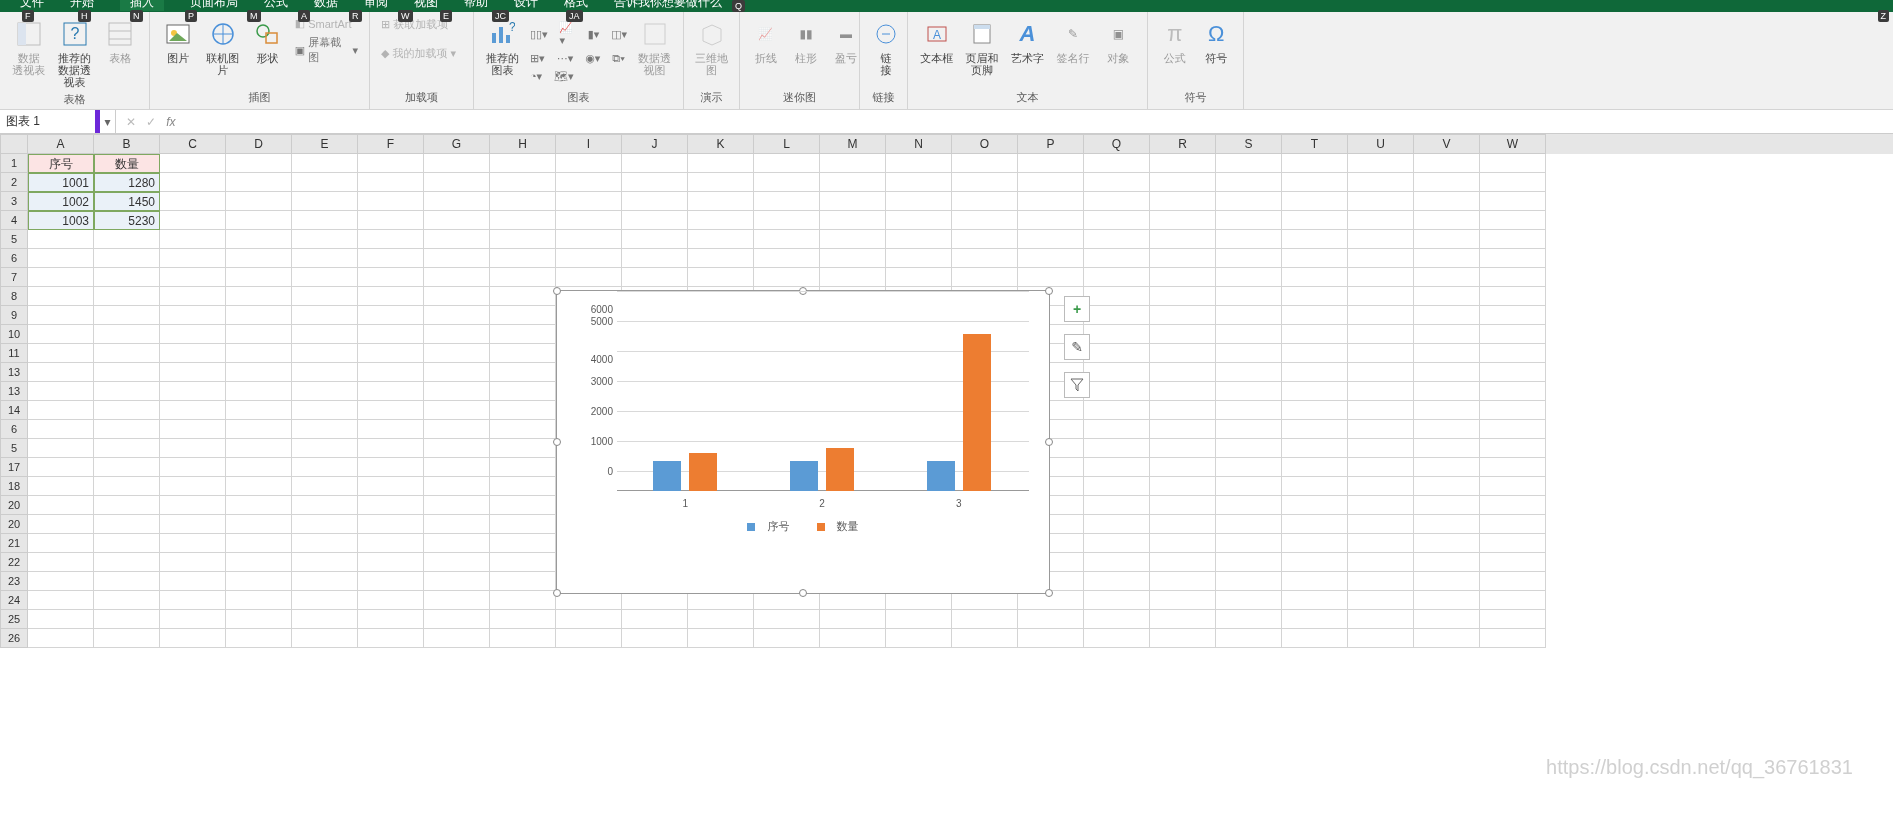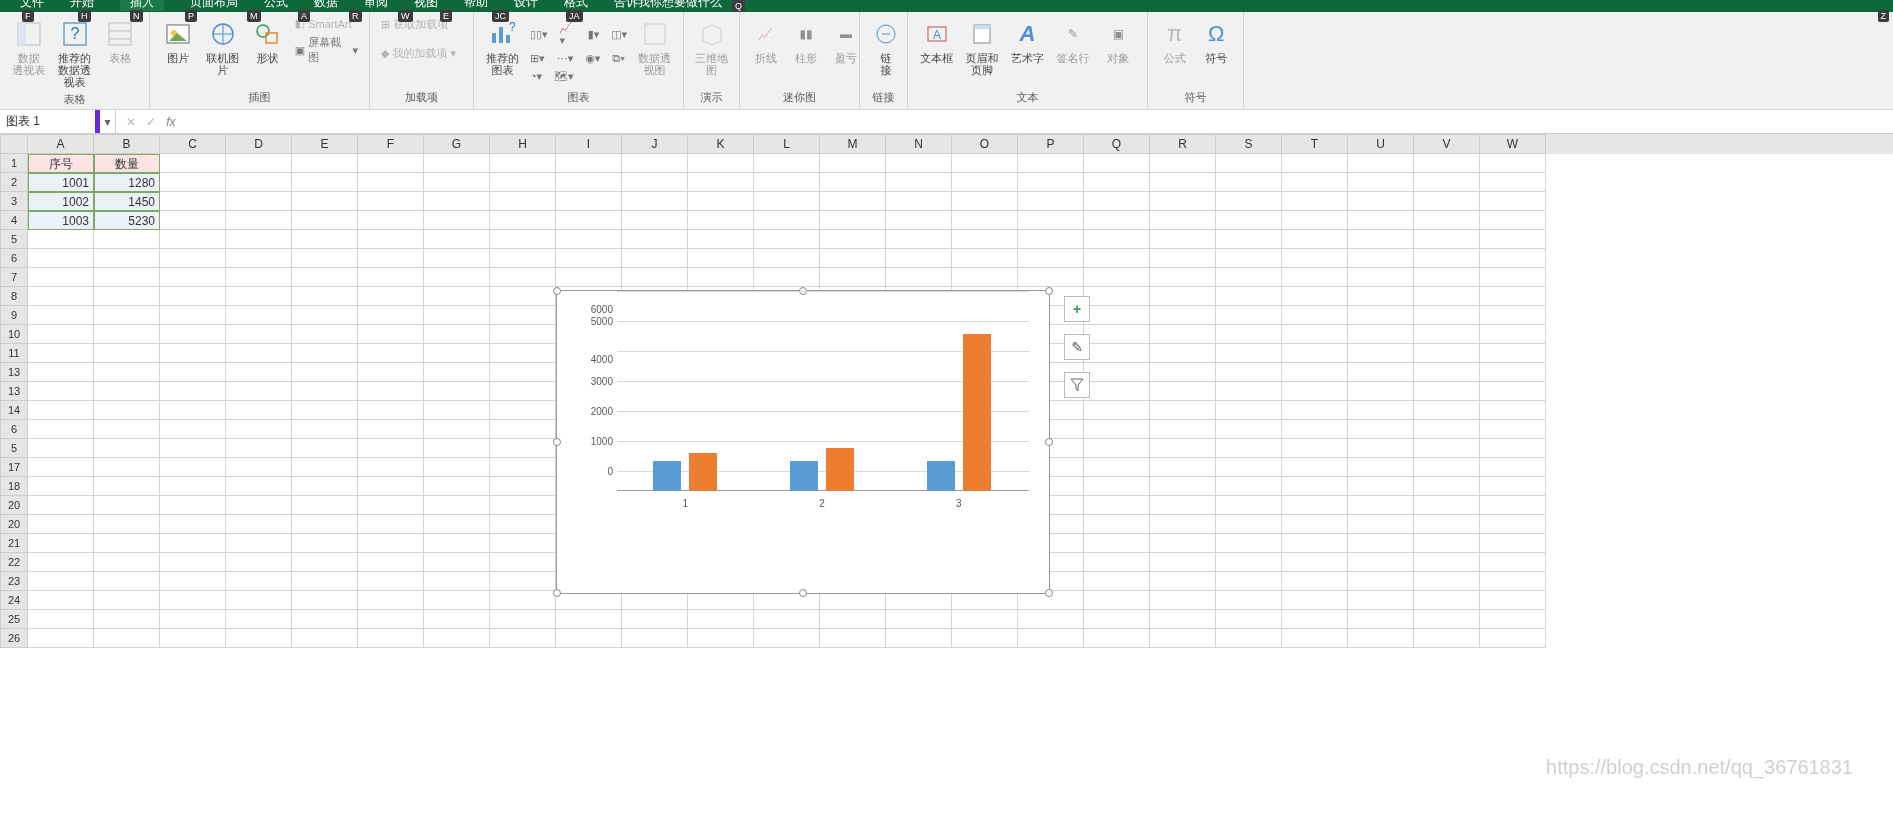--- a/index.html
+++ b/index.html
@@ -1099,6 +1099,10 @@
         <div class="bar orange" style="height: 156.9px; left: 345.667px;"></div>
         <div class="x-tick" style="left: 341.667px;">3</div>
       </div>
+    <div class="legend">
+      <span><span class="swatch" style="background:#5b9bd5"></span><span>序号</span></span>
+      <span><span class="swatch" style="background:#ed7d31"></span><span>数量</span></span>
+    </div>
   </div>
 
   <div class="side-btn" style="left:1064px;top:162px">

